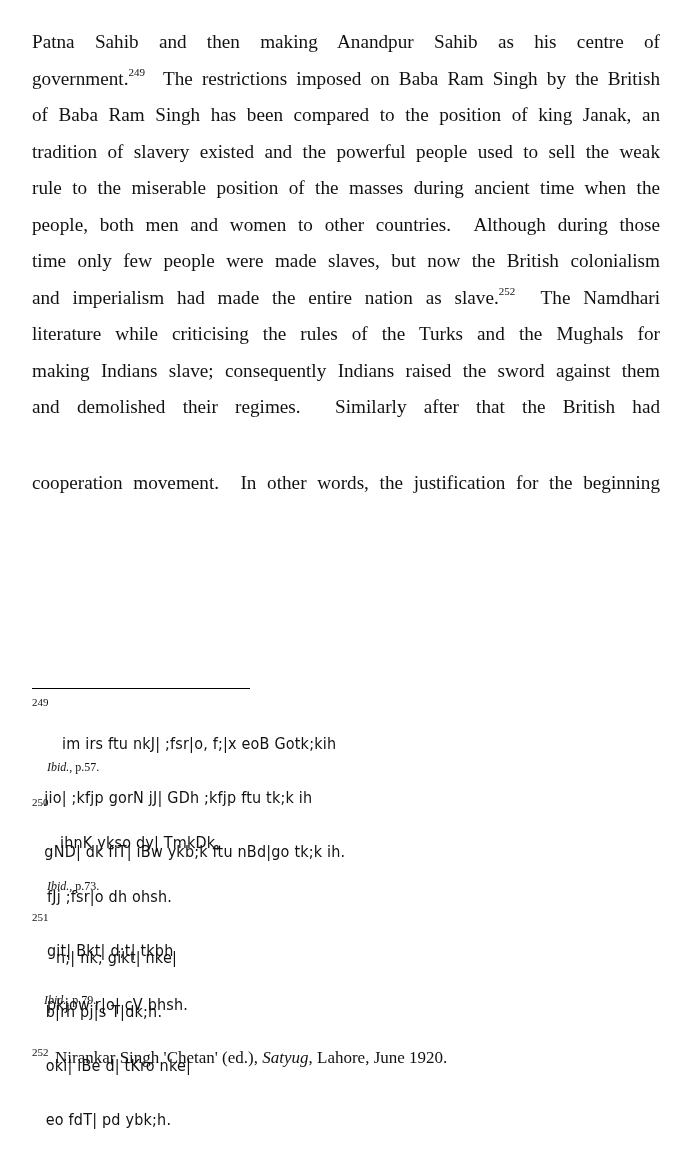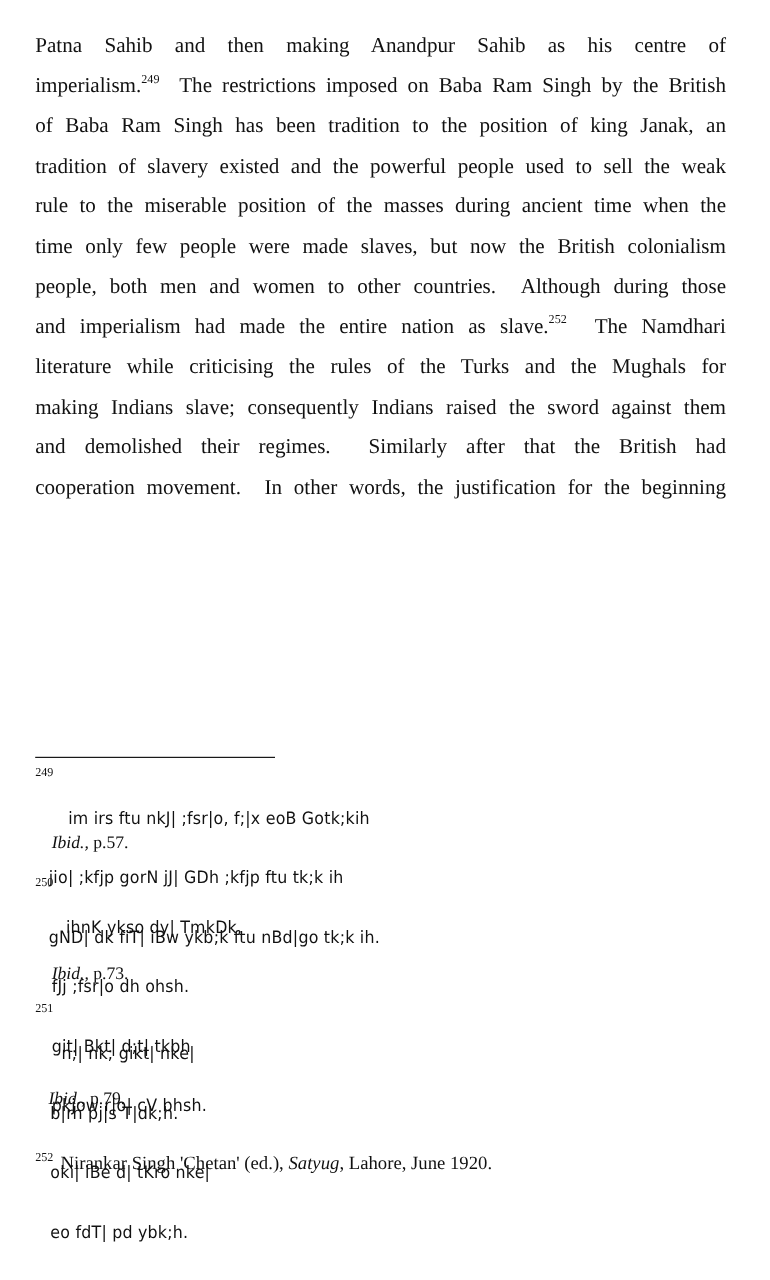--- a/index.html
+++ b/index.html
@@ -117,7 +117,7 @@
 
   <div class="body-text">
     <span class="body-line">Patna Sahib and then making Anandpur Sahib as his centre of</span>
-    <span class="body-line"><span>imperialism.</span><sup class="fnref">249</sup><span style="white-space:pre-wrap">  The restrictions imposed on Baba Ram Singh by the British</span></span>
+    <span class="body-line"><span>government.</span><sup class="fnref">249</sup><span style="white-space:pre-wrap">  The restrictions imposed on Baba Ram Singh by the British</span></span>
     <span class="body-line">of Baba Ram Singh has been tradition to the position of king Janak, an</span>
     <span class="body-line">tradition of slavery existed and the powerful people used to sell the weak</span>
     <span class="body-line">rule to the miserable position of the masses during ancient time when the</span>

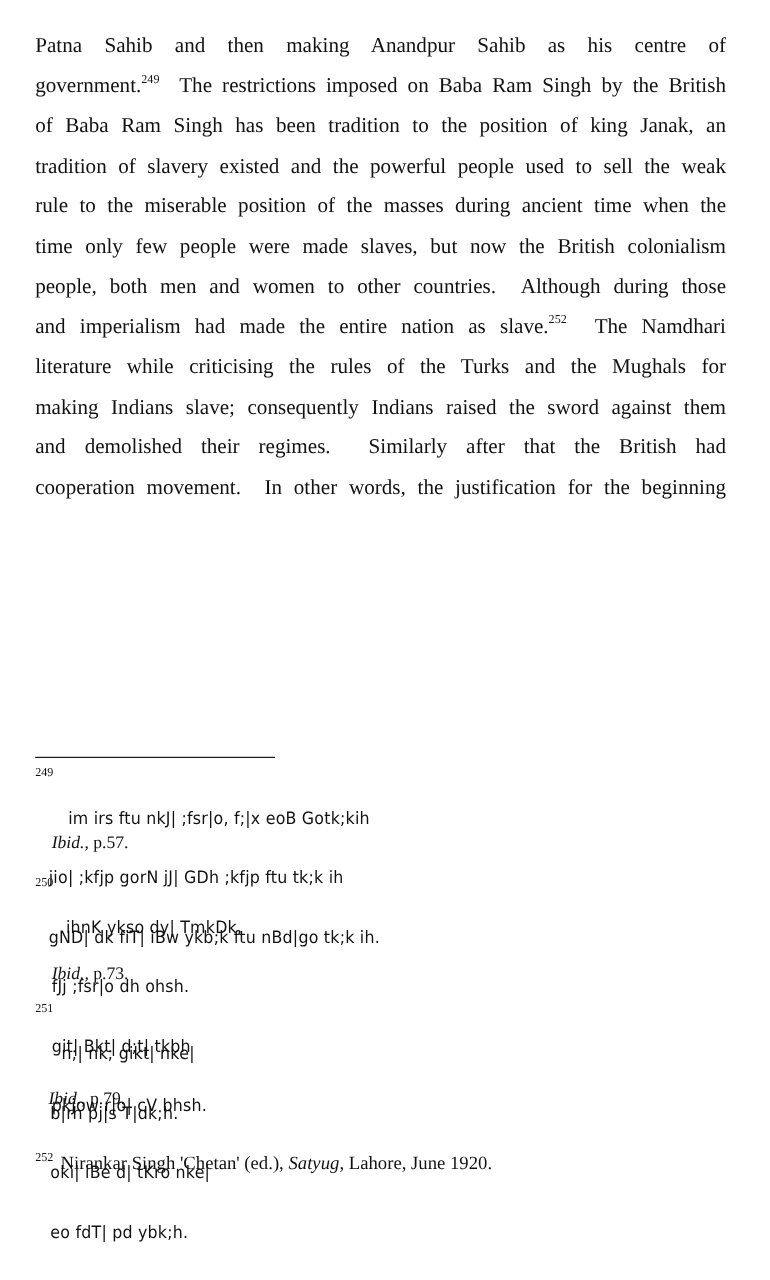--- a/index.html
+++ b/index.html
@@ -118,7 +118,7 @@
   <div class="body-text">
     <span class="body-line">Patna Sahib and then making Anandpur Sahib as his centre of</span>
     <span class="body-line"><span>government.</span><sup class="fnref">249</sup><span style="white-space:pre-wrap">  The restrictions imposed on Baba Ram Singh by the British</span></span>
-    <span class="body-line">of Baba Ram Singh has been tradition to the position of king Janak, an</span>
+    <span class="body-line">of Baba Ram Singh has been compared to the position of king Janak, an</span>
     <span class="body-line">tradition of slavery existed and the powerful people used to sell the weak</span>
     <span class="body-line">rule to the miserable position of the masses during ancient time when the</span>
     <span class="body-line">time only few people were made slaves, but now the British colonialism</span>

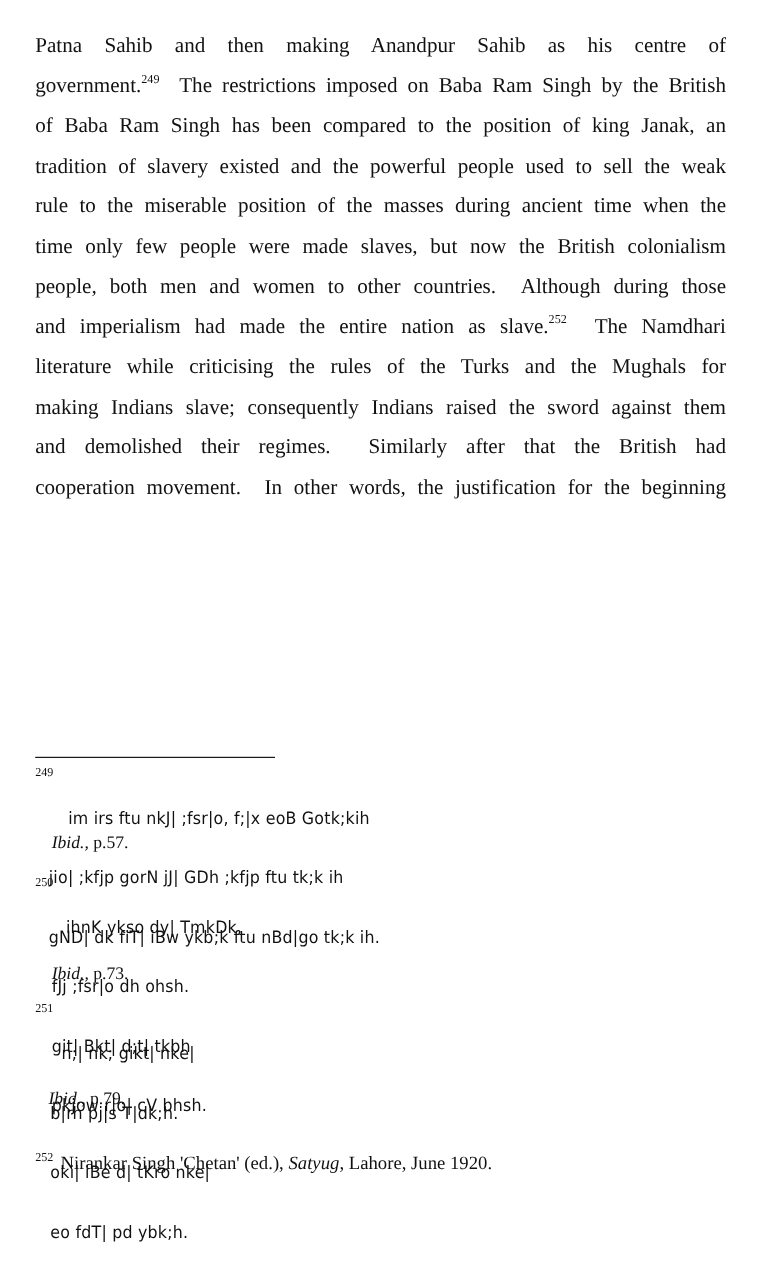--- a/index.html
+++ b/index.html
@@ -121,8 +121,8 @@
     <span class="body-line">of Baba Ram Singh has been compared to the position of king Janak, an</span>
     <span class="body-line">tradition of slavery existed and the powerful people used to sell the weak</span>
     <span class="body-line">rule to the miserable position of the masses during ancient time when the</span>
+    <span class="body-line" style="white-space:pre">people, both men and women to other countries.  Although during those</span>
     <span class="body-line">time only few people were made slaves, but now the British colonialism</span>
-    <span class="body-line" style="white-space:pre">people, both men and women to other countries.  Although during those</span>
     <span class="body-line"><span>and imperialism had made the entire nation as slave.</span><sup class="fnref">252</sup><span style="white-space:pre-wrap">  The Namdhari</span></span>
     <span class="body-line">literature while criticising the rules of the Turks and the Mughals for</span>
     <span class="body-line">making Indians slave; consequently Indians raised the sword against them</span>

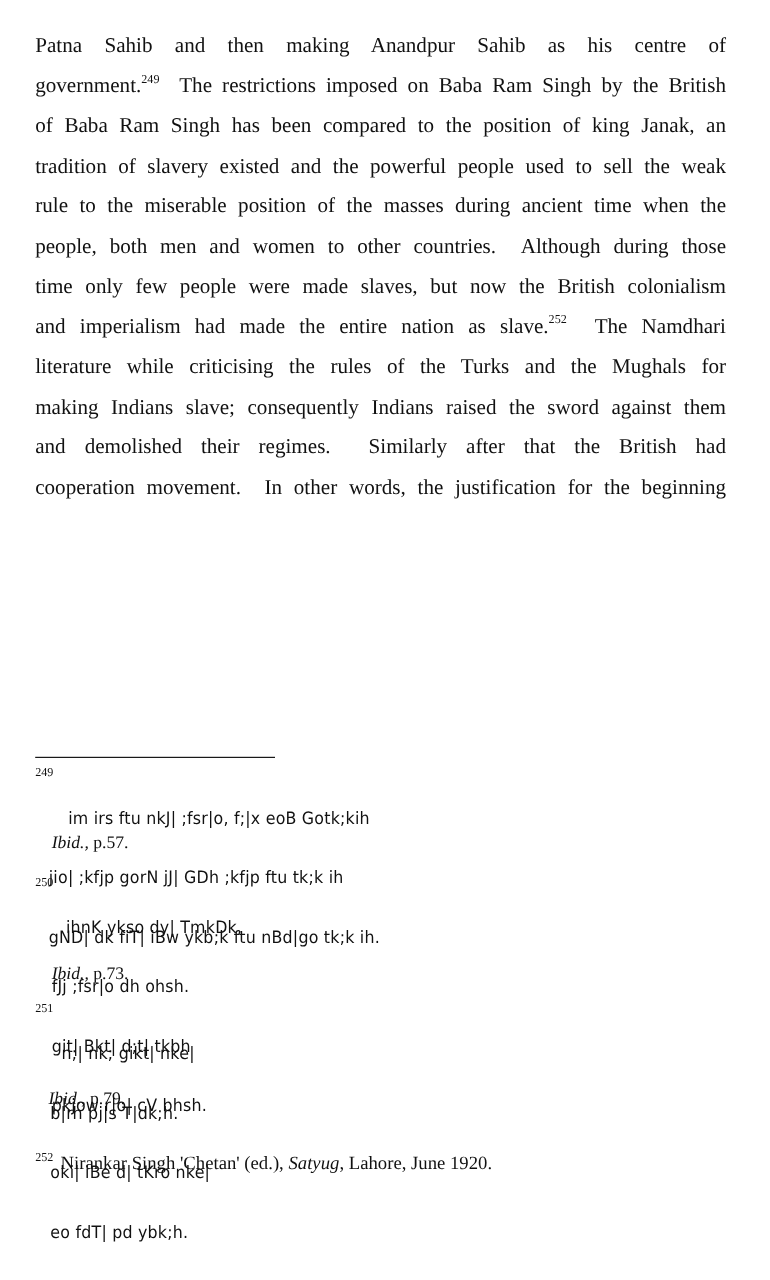--- a/index.html
+++ b/index.html
@@ -40,6 +40,7 @@
     }
     .body-line.last {
       text-align-last: justify;
+      margin-top: 39px;
     }
     sup.fnref {
       font-size: 11px;

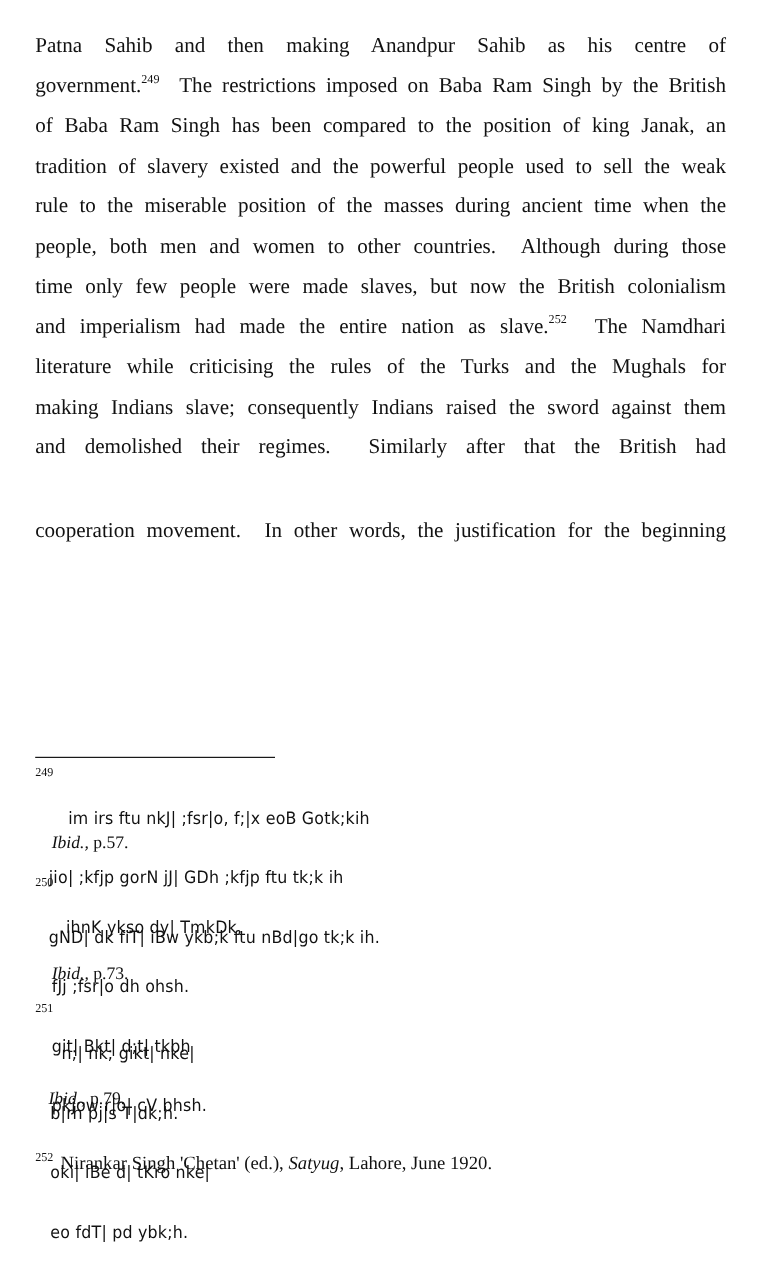--- a/index.html
+++ b/index.html
@@ -86,7 +86,7 @@
     }
     .fn-cite {
       font-family: "Liberation Serif", serif;
-      font-size: 16px;
+      font-size: 12px;
       line-height: 20px;
       color: #111111;
       white-space: nowrap;

